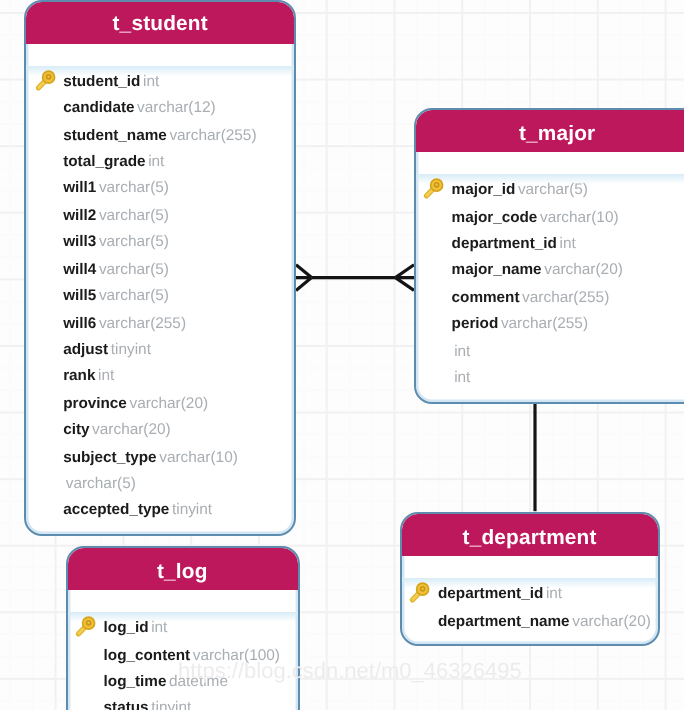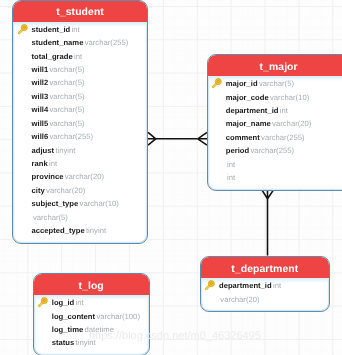--- a/index.html
+++ b/index.html
@@ -23,7 +23,7 @@
   .tbl{position:absolute;box-sizing:border-box;background:#ffffff;
        border:1px solid #5e8cae;border-radius:9px;
        box-shadow:inset 0 0 0 1.2px #d3e6f3;overflow:hidden;}
-  .tbl-head{height:21px;background:#ef4444;border-radius:8px 8px 0 0;
+  .tbl-head{height:21px;background:#be185d;border-radius:8px 8px 0 0;
       box-sizing:border-box;
       display:flex;align-items:center;justify-content:center;}
   .tbl-title{color:#ffffff;font-size:10.4px;font-weight:bold;letter-spacing:.1px;

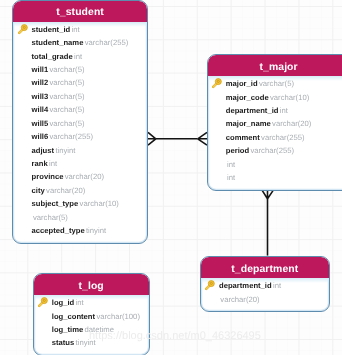--- a/index.html
+++ b/index.html
@@ -28,7 +28,7 @@
       display:flex;align-items:center;justify-content:center;}
   .tbl-title{color:#ffffff;font-size:10.4px;font-weight:bold;letter-spacing:.1px;
       position:relative;top:1.5px;}
-  .tbl-body{padding-top:1px;padding-bottom:5.4px;position:relative;}
+  .tbl-body{padding-top:1px;padding-bottom:5.4px;position:relative;margin-top:11px;}
   .tbl-body::before{content:"";position:absolute;left:0;right:0;top:0;height:5px;
       background:linear-gradient(to bottom,#d7ecf7 0%,rgba(240,250,253,0) 100%);
       pointer-events:none;}

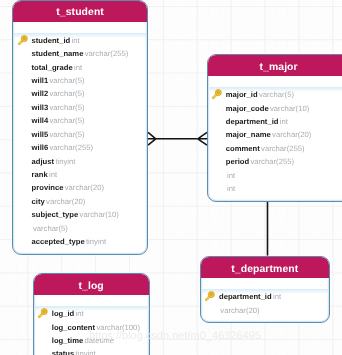--- a/index.html
+++ b/index.html
@@ -82,6 +82,11 @@
         </div>
         <div class="fld">
           <span class="keyslot"></span>
+          <span class="nm">candidate</span>
+          <span class="ty">varchar(12)</span>
+        </div>
+        <div class="fld">
+          <span class="keyslot"></span>
           <span class="nm">student_name</span>
           <span class="ty">varchar(255)</span>
         </div>

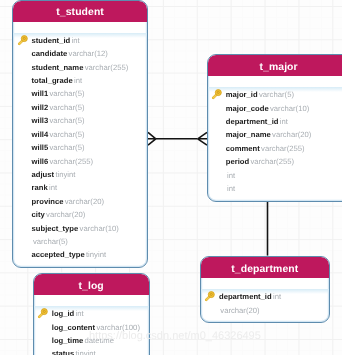--- a/index.html
+++ b/index.html
@@ -266,6 +266,7 @@
         </div>
         <div class="fld">
           <span class="keyslot"></span>
+          <span class="nm">department_name</span>
           <span class="ty">varchar(20)</span>
         </div>
       </div>

